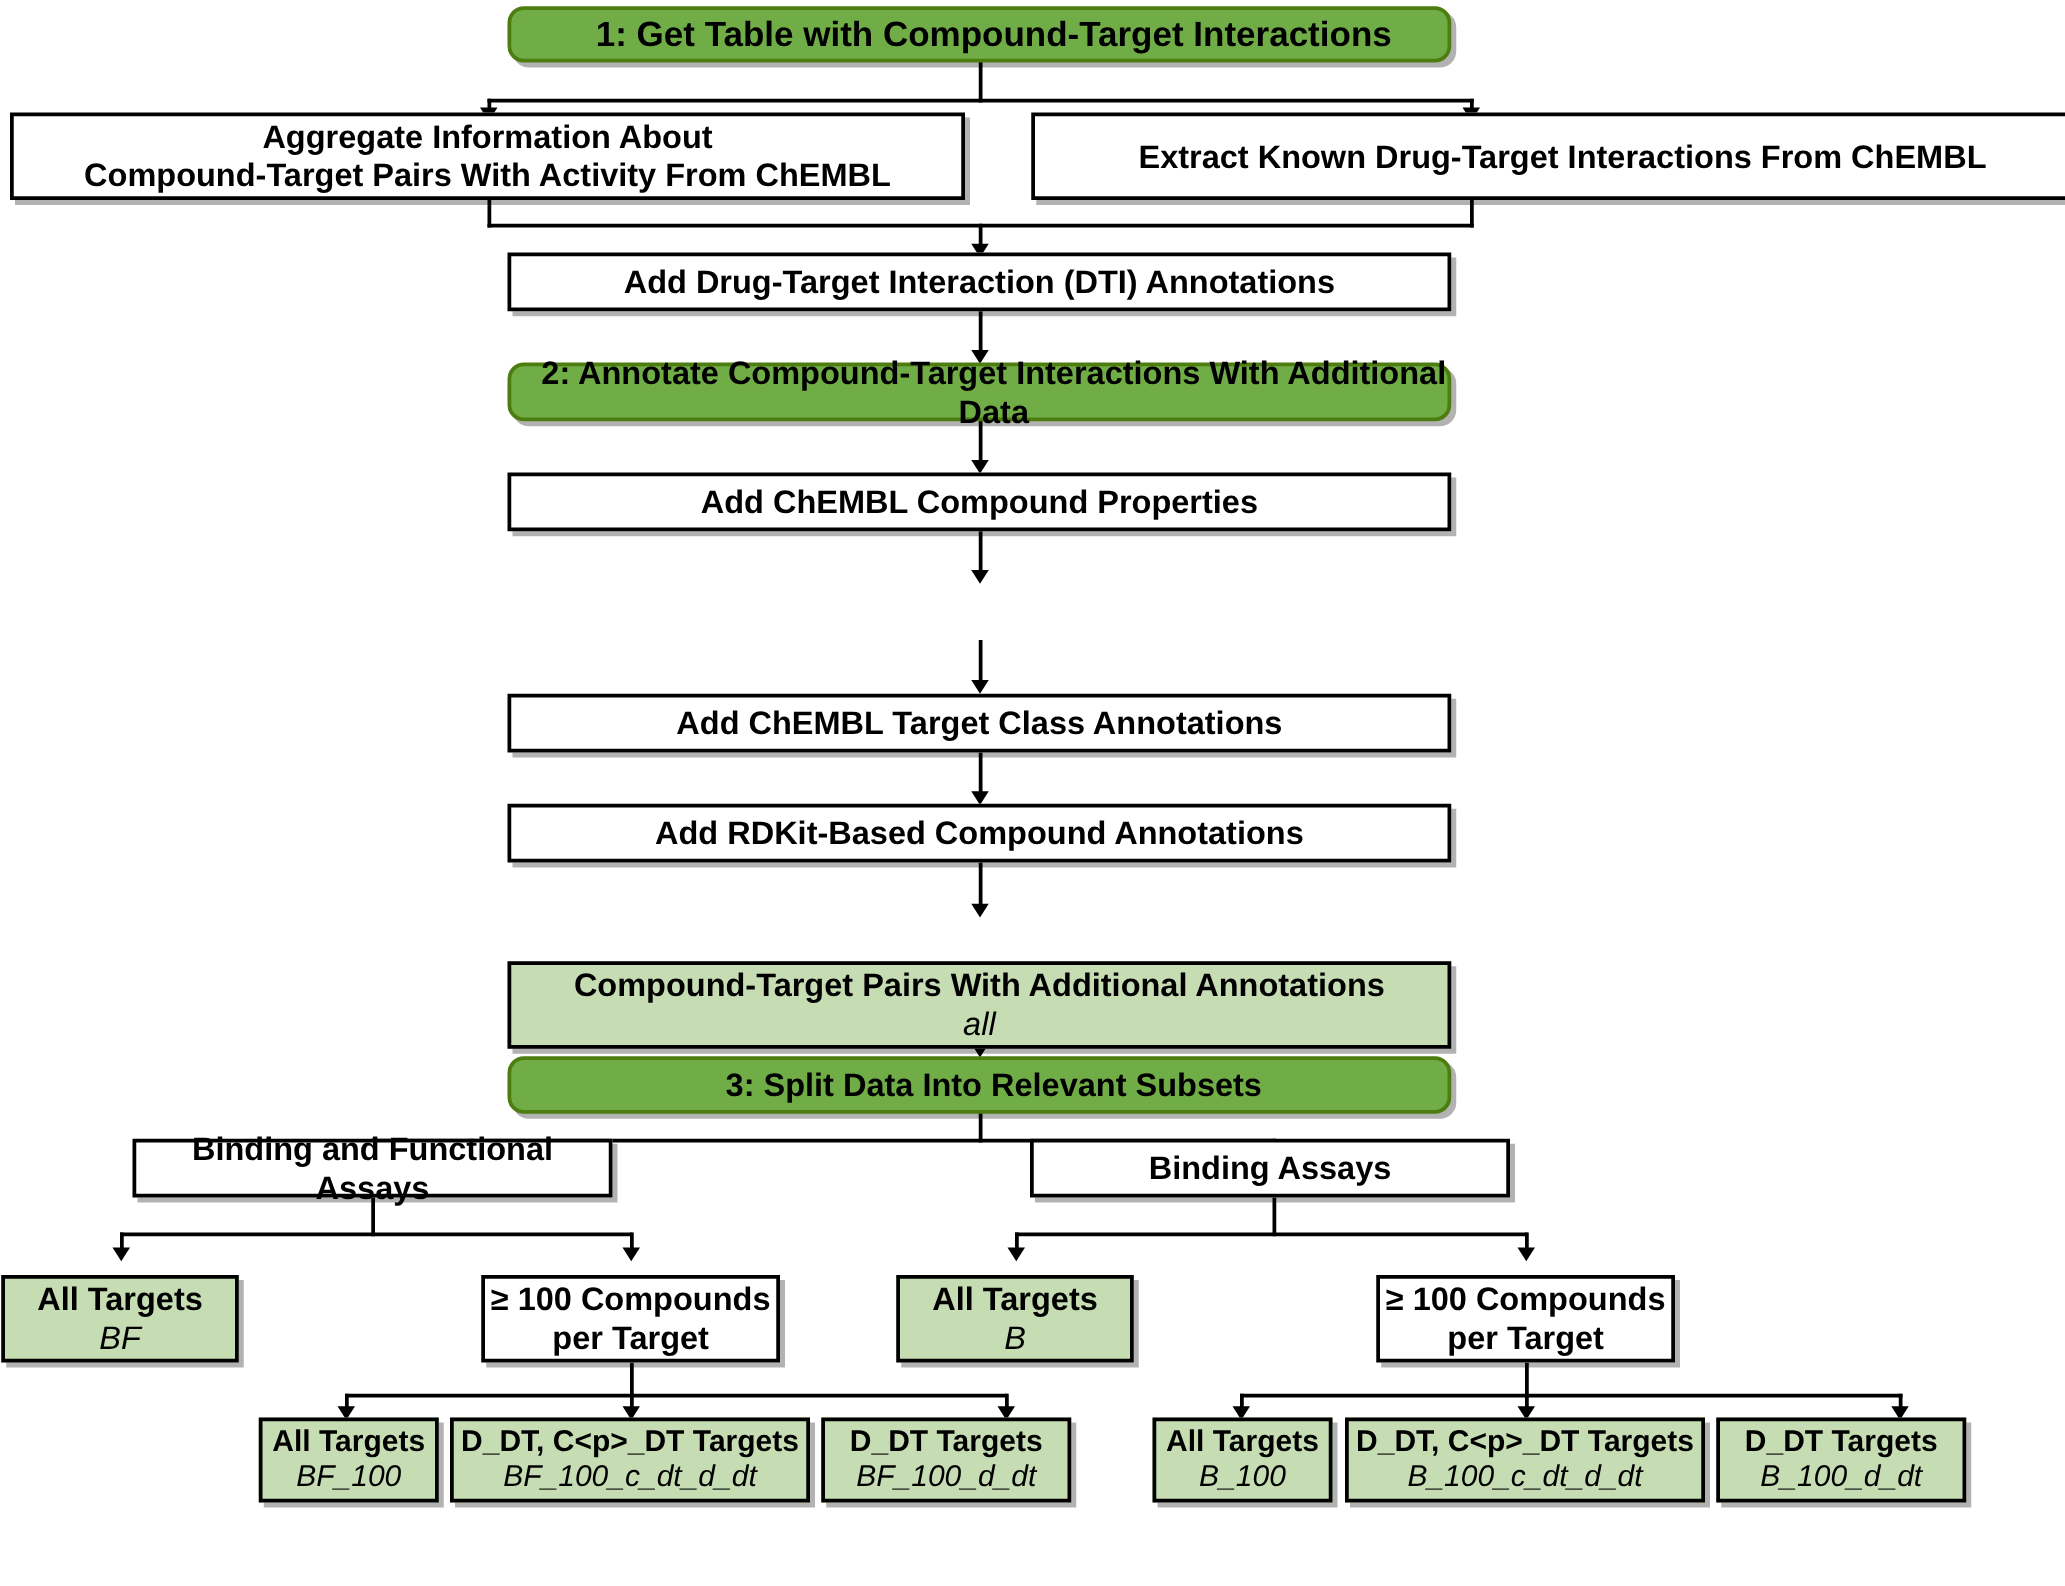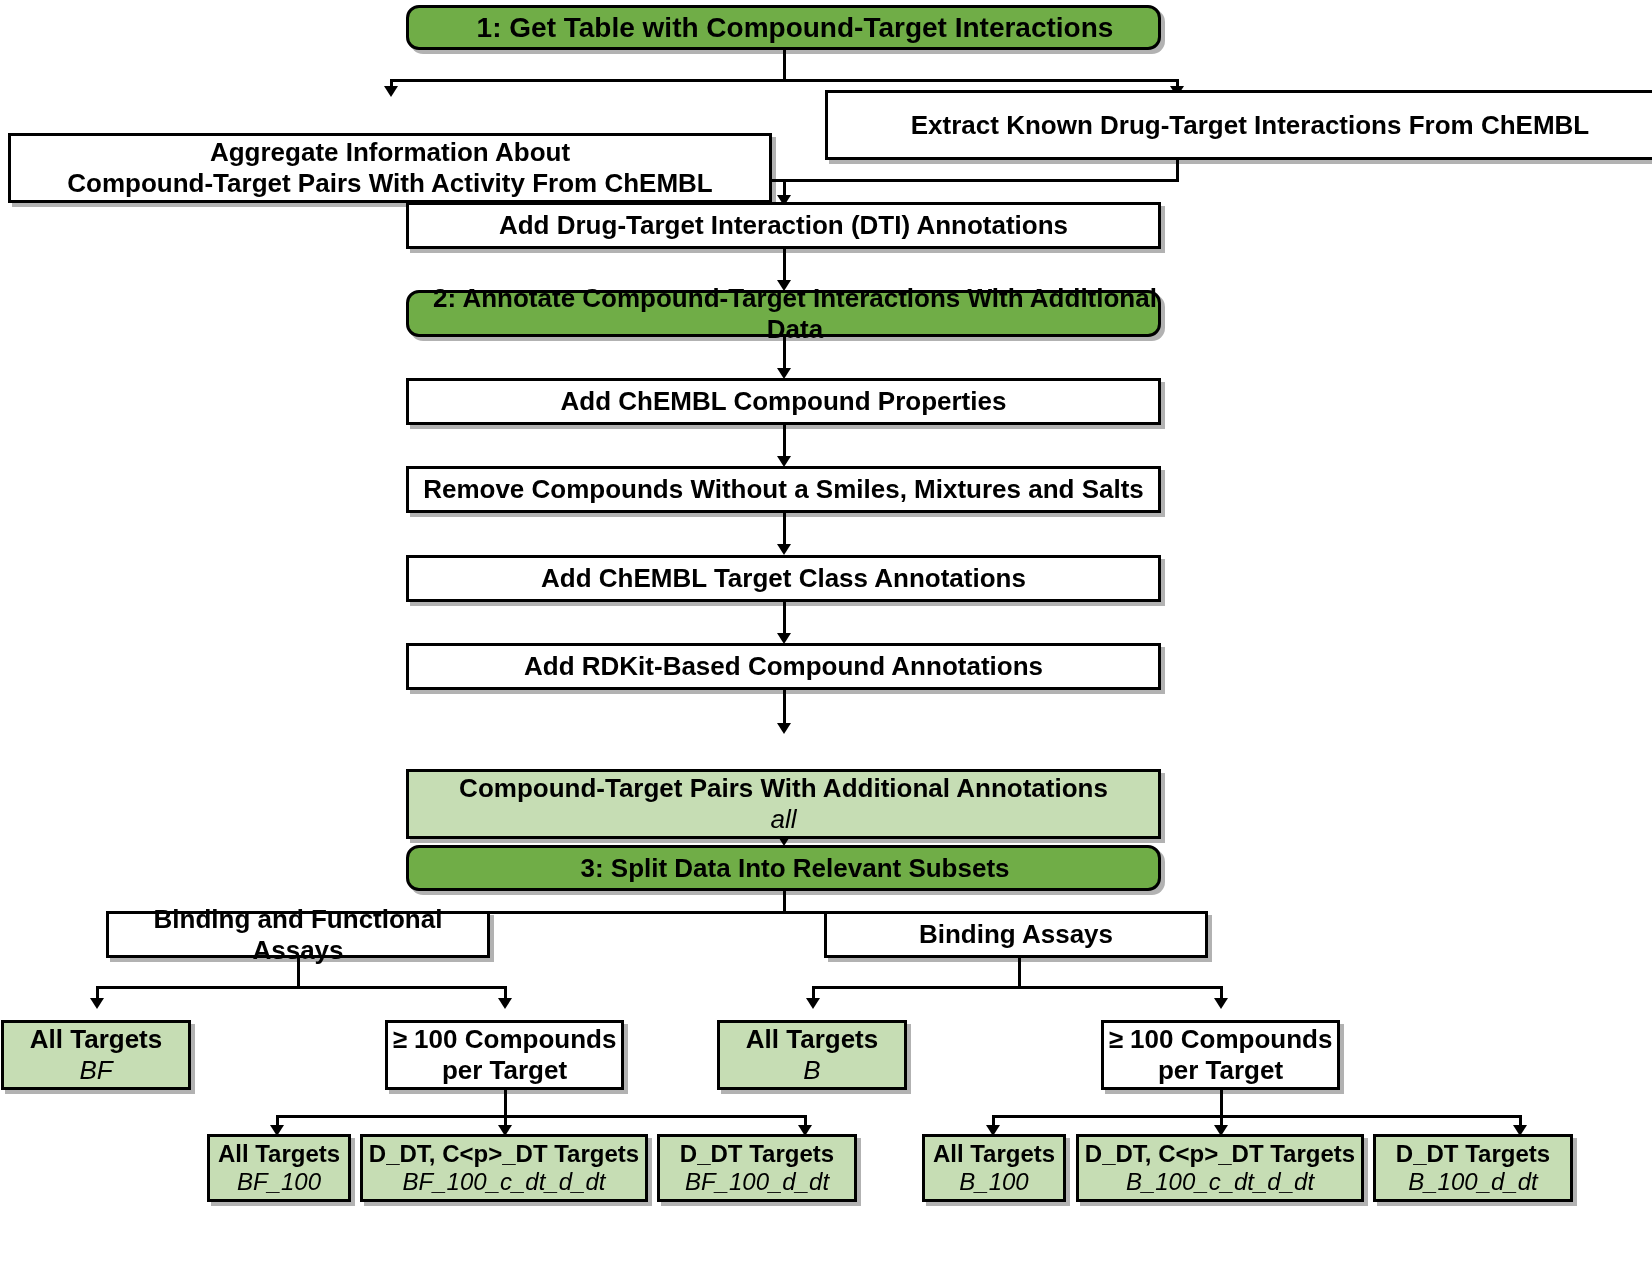--- a/index.html
+++ b/index.html
@@ -41,7 +41,7 @@
   .stage {
     background: #70ad47;
     border-radius: 13px;
-    border: 3px solid #000000;
+    border: 3px solid #4d7c0f;
     padding-left: 23px;
   }
   .dataset {

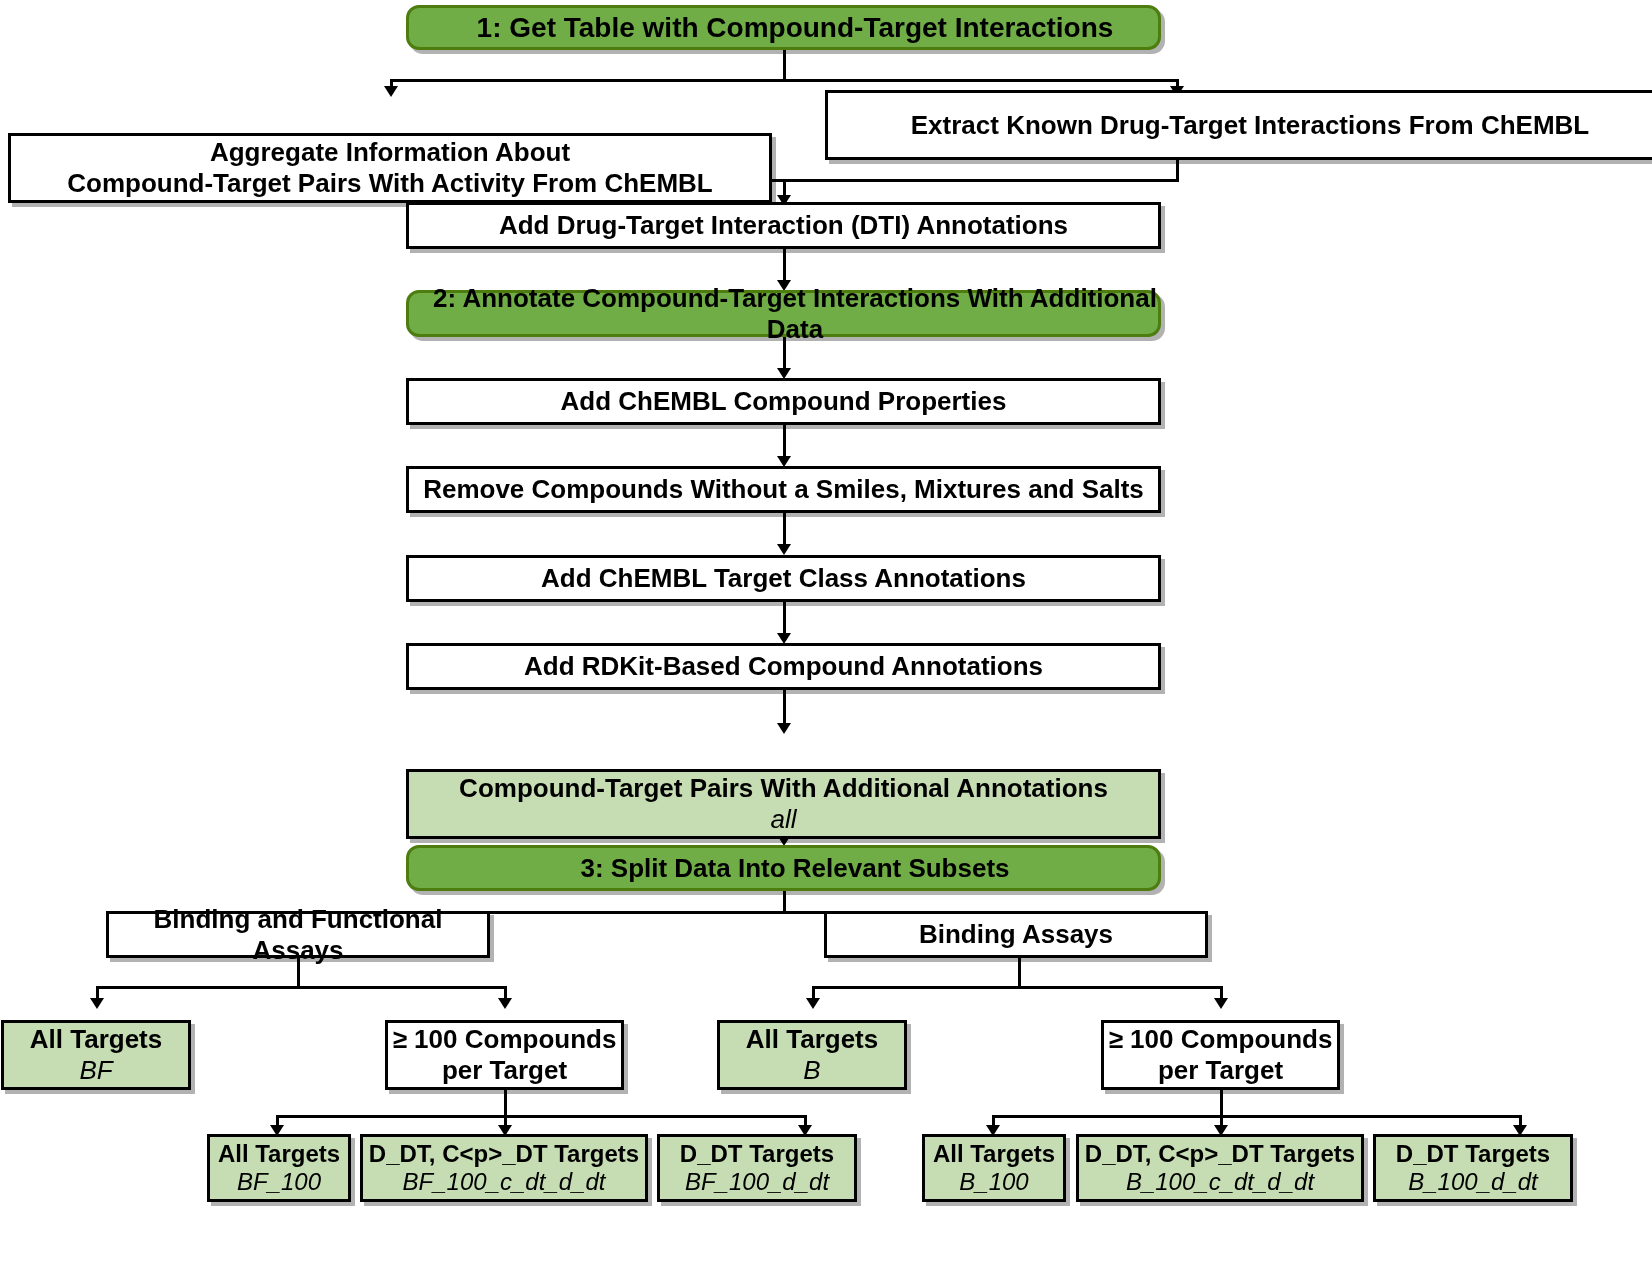--- a/index.html
+++ b/index.html
@@ -148,7 +148,7 @@
     <span class="title">1: Get Table with Compound-Target Interactions</span>
   </div>
 
-  <div class="node f26" style="left:8px; top:90px; width:764px; height:70px;margin-top:43px;">
+  <div class="node f26" style="left:8px; top:90px; width:764px; height:70px;">
     <span class="title">Aggregate Information About</span>
     <span class="title">Compound-Target Pairs With Activity From ChEMBL</span>
   </div>

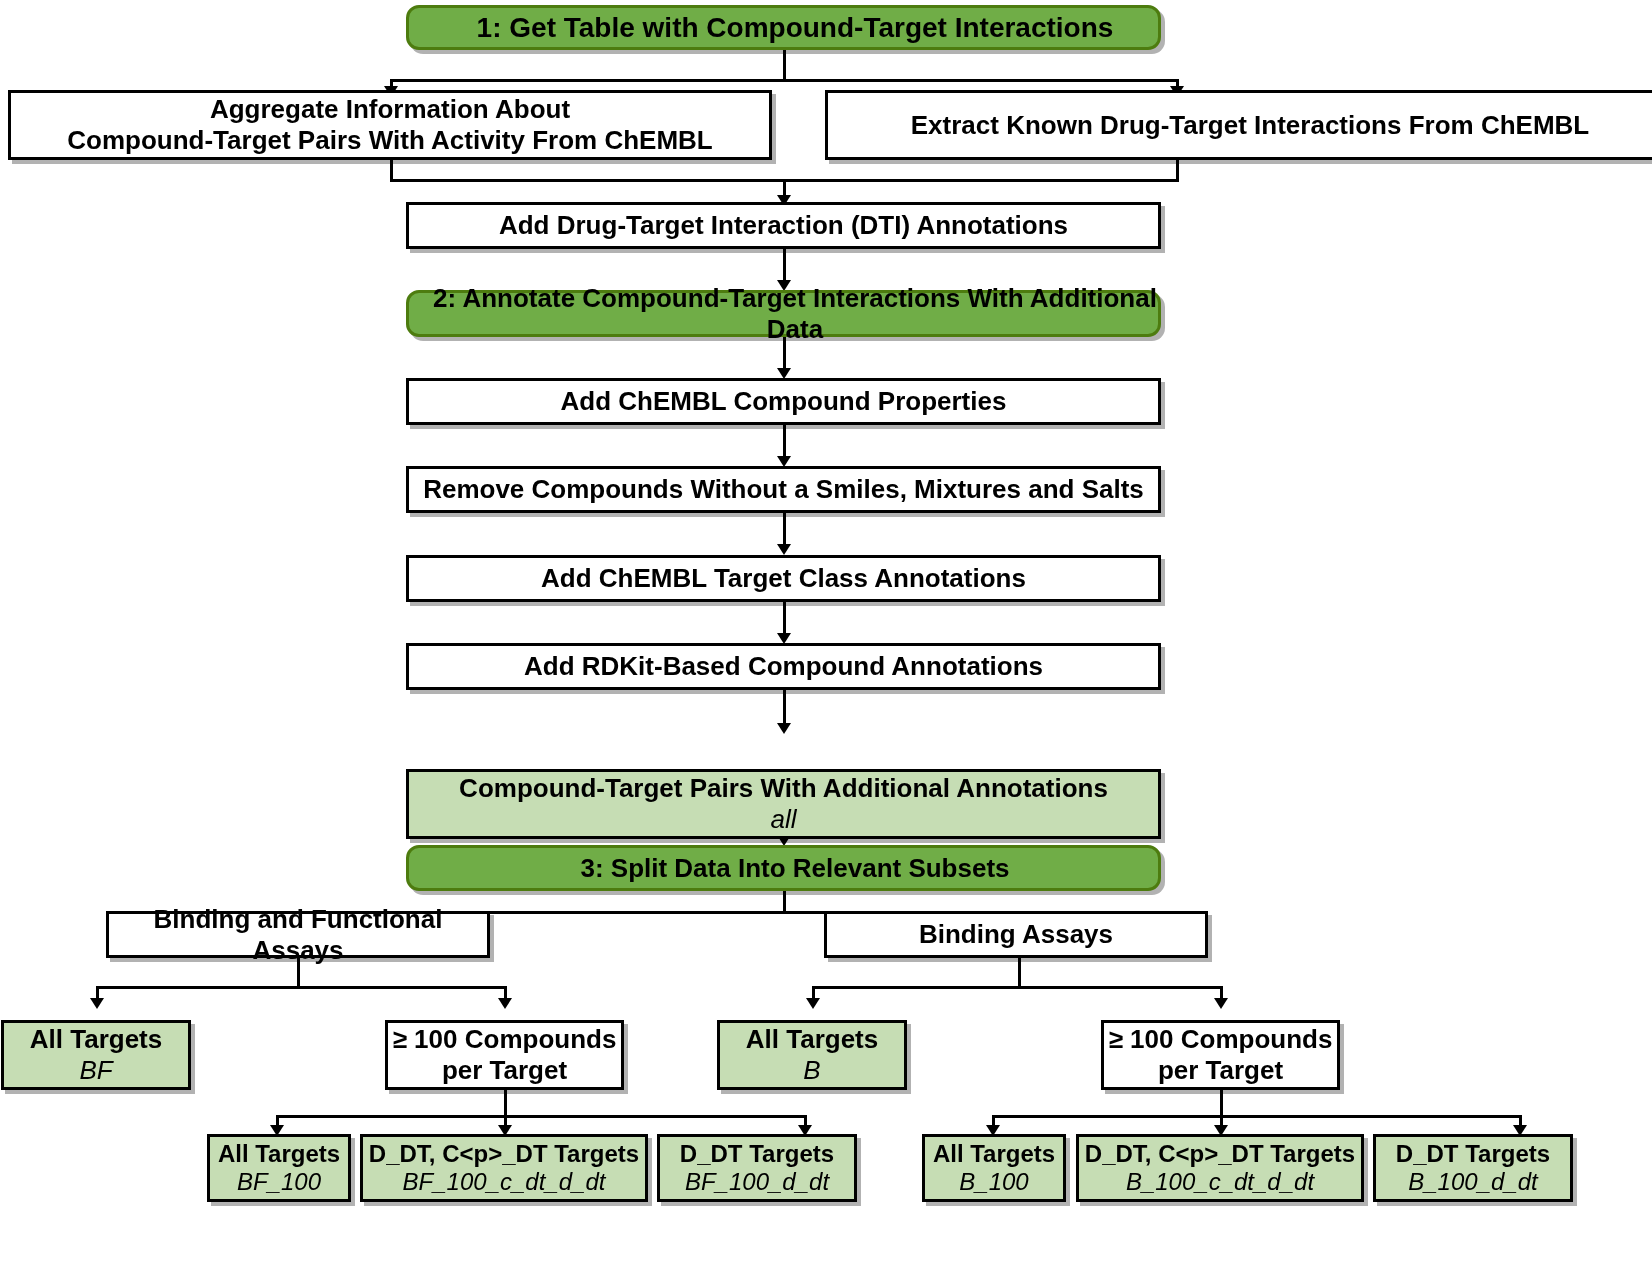--- a/index.html
+++ b/index.html
@@ -169,9 +169,6 @@
     <span class="title">Add ChEMBL Compound Properties</span>
   </div>
 
-  <div class="node f26" style="left:406px; top:466px; width:755px; height:47px;">
-    <span class="title">Remove Compounds Without a Smiles, Mixtures and Salts</span>
-  </div>
 
   <div class="node f26" style="left:406px; top:555px; width:755px; height:47px;">
     <span class="title">Add ChEMBL Target Class Annotations</span>

